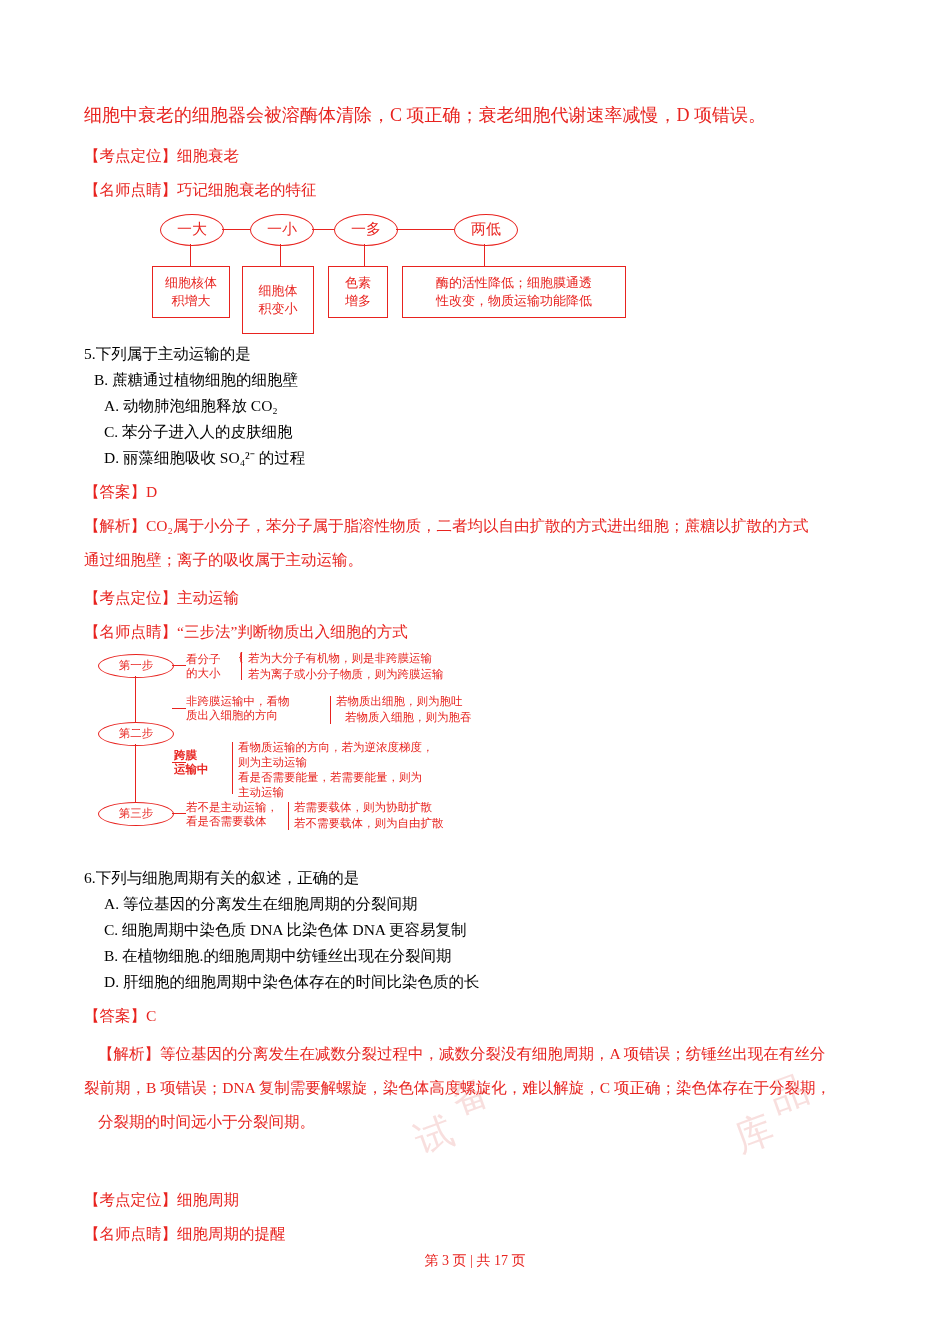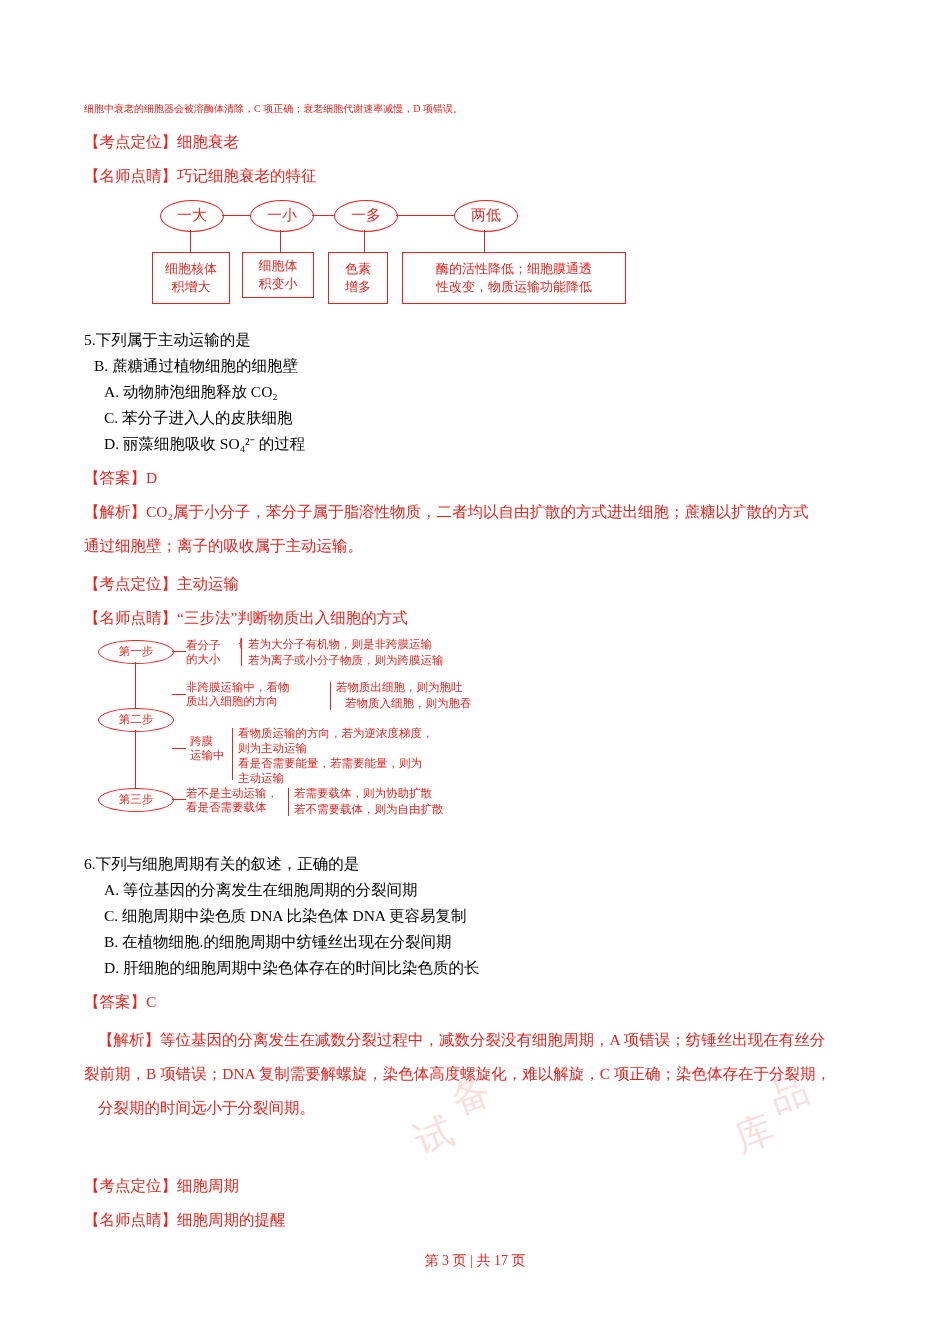--- a/index.html
+++ b/index.html
@@ -36,7 +36,7 @@
   }
   .para {
     line-height: 1.75;
-    font-size: 10px;
+    font-size: 18px;
     margin: 0;
   }
   .tag { font-weight: normal; }

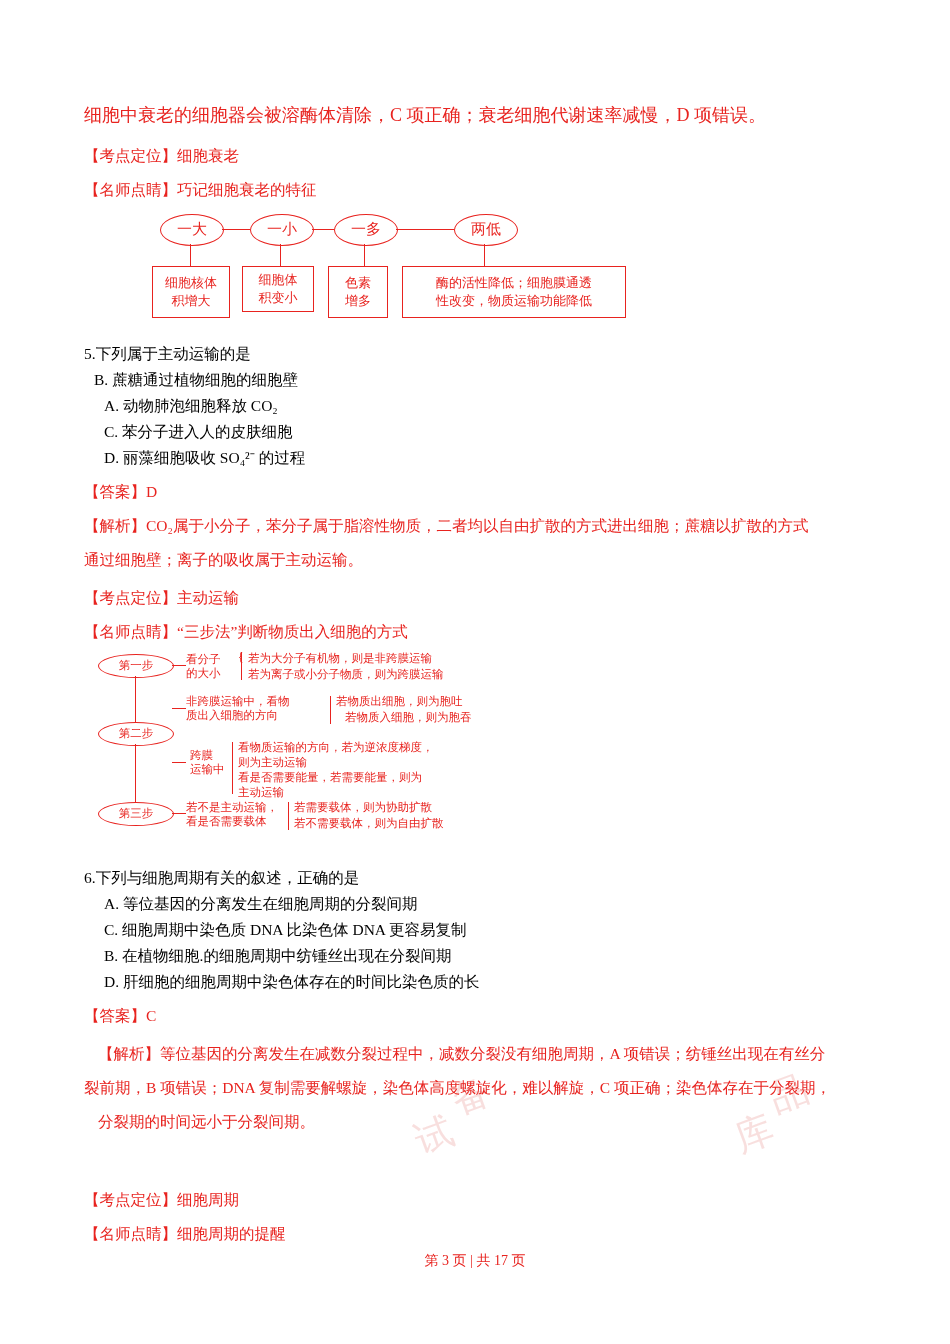--- a/index.html
+++ b/index.html
@@ -188,7 +188,7 @@
         <span style="white-space:pre-line">细胞核体
 积增大</span>
       </div>
-      <div class="d1-box" style="left:140px; top:56px; width:72px; height:46px;text-align:center;">
+      <div class="d1-box" style="left:140px; top:56px; width:72px; height:68px;text-align:center;">
         <span style="white-space:pre-line">细胞体
 积变小</span>
       </div>

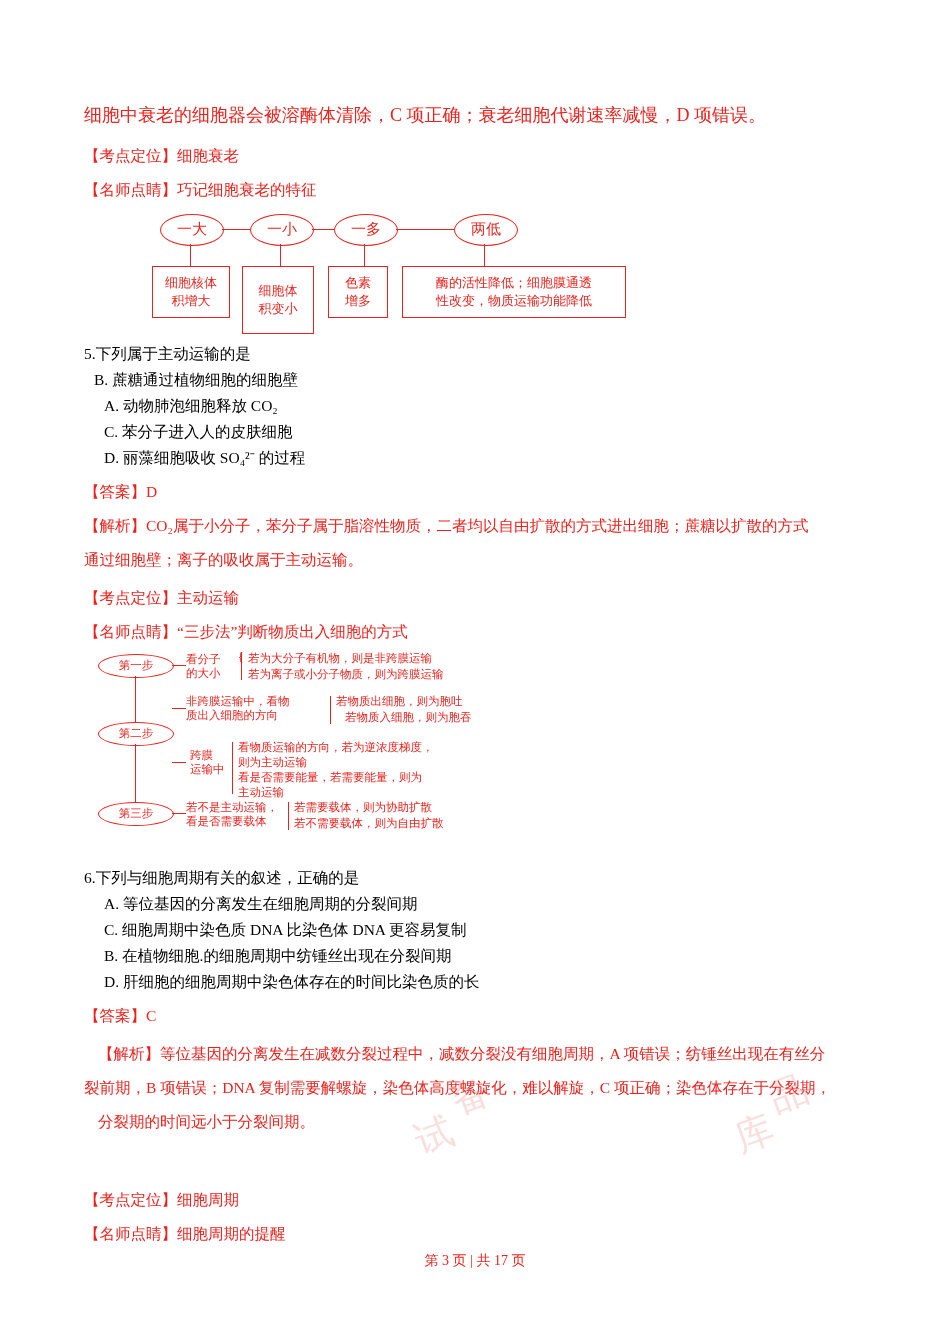--- a/index.html
+++ b/index.html
@@ -264,7 +264,7 @@
       <div class="d2-txt" style="left:238px; top:60px;margin-left:9px;">若物质入细胞，则为胞吞</div>
 
       <div class="d2-h" style="left:74px; top:112px; width:14px;"></div>
-      <div class="d2-txt" style="left:92px; top:98px; white-space:pre-line; line-height:1.25;">跨膜
+      <div class="d2-txt" style="left:76px; top:98px; white-space:pre-line; line-height:1.25;font-weight:bold;">跨膜
 运输中</div>
       <div class="d2-v" style="left:134px; top:92px; height:52px;"></div>
       <div class="d2-txt" style="left:140px; top:90px; white-space:pre-line; line-height:1.3;">看物质运输的方向，若为逆浓度梯度，

